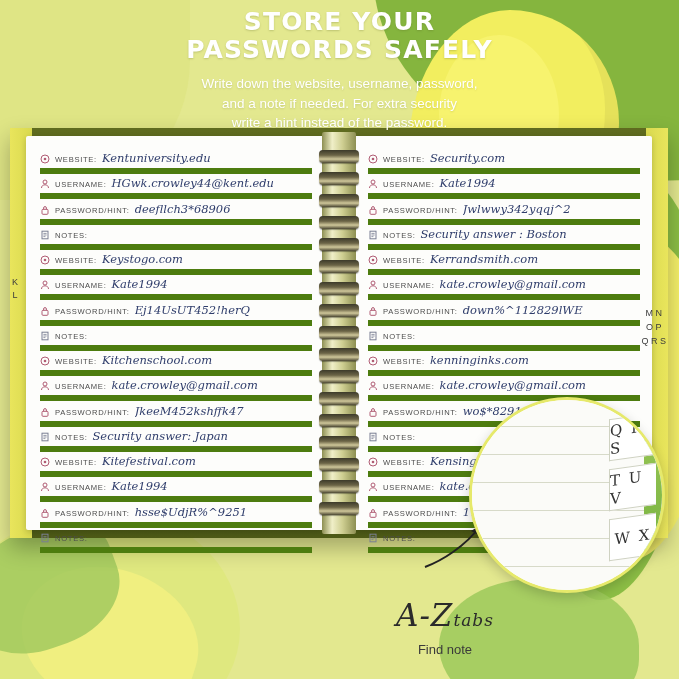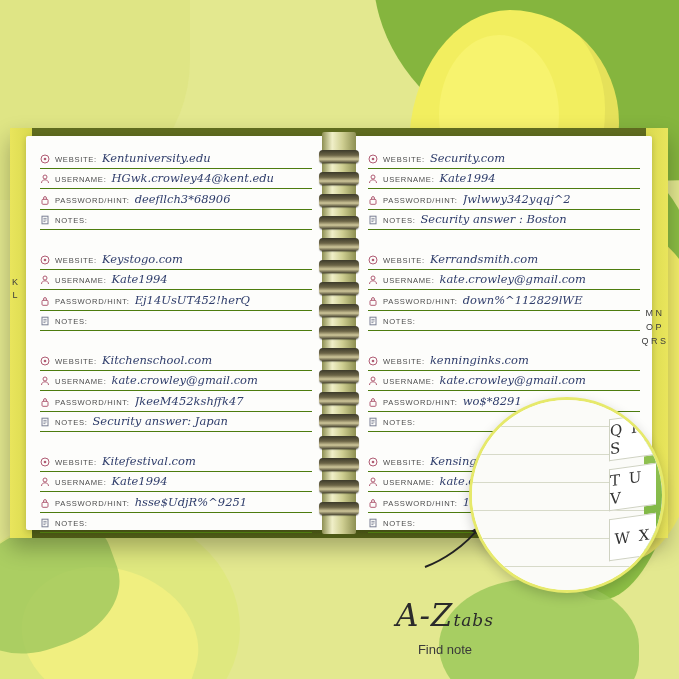--- a/index.html
+++ b/index.html
@@ -333,6 +333,17 @@
   <div class="bg-shape leaf-bottom-left"></div>
   <div class="bg-shape leaf-bottom-right"></div>
 
+  <div class="header">
+    <div class="title">
+      <div>STORE YOUR</div>
+      <div>PASSWORDS SAFELY</div>
+    </div>
+    <div class="subtitle">
+      <div>Write down the website, username, password,</div>
+      <div>and a note if needed. For extra security</div>
+      <div>write a hint instead of the password.</div>
+    </div>
+  </div>
 
   <div class="notebook">
     <div class="cover"></div>

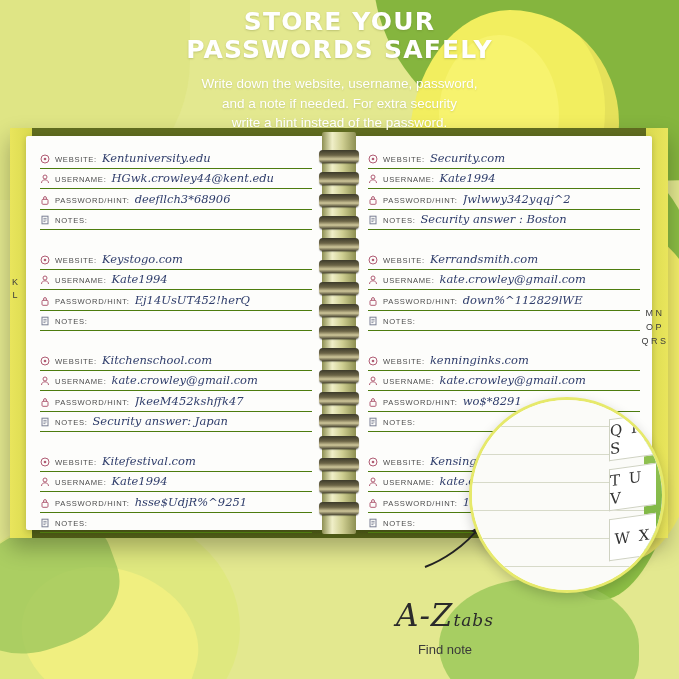--- a/index.html
+++ b/index.html
@@ -184,7 +184,7 @@
     display: flex;
     align-items: flex-end;
     gap: 5px;
-    border-bottom: 1px solid #4d7c0f;
+    border-bottom: 6px solid #4d7c0f;
     height: 18.5px;
     padding-bottom: 1px;
   }

